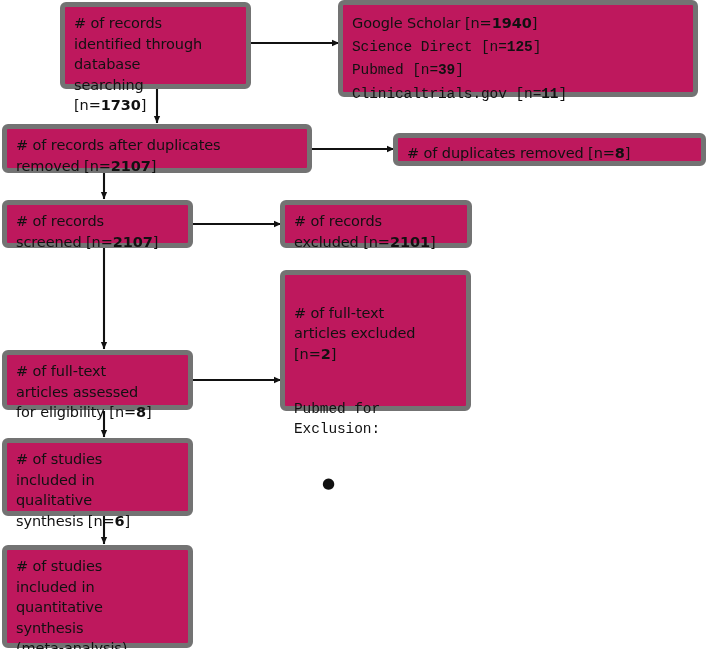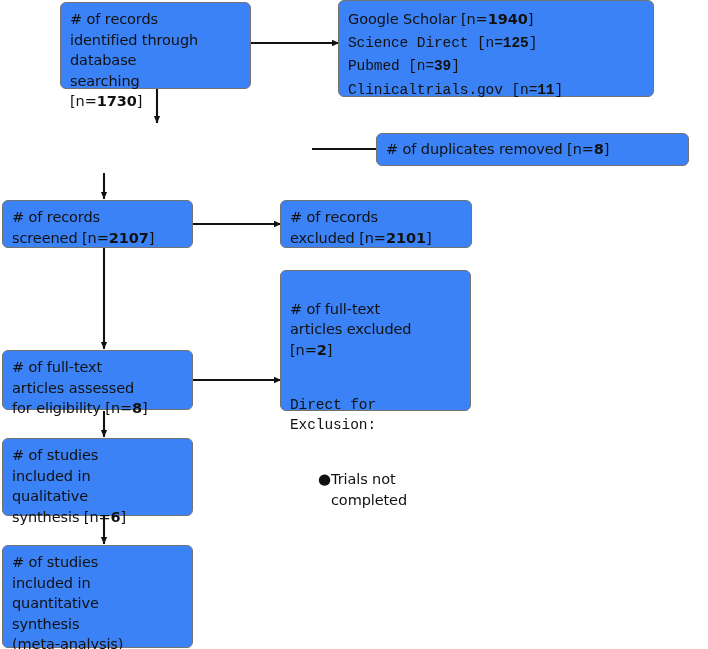--- a/index.html
+++ b/index.html
@@ -26,8 +26,8 @@
   .node {
     position: absolute;
     box-sizing: border-box;
-    background: #3b82f6;
-    border: 1px solid #737373;
+    background: #be185d;
+    border: 5px solid #737373;
     border-radius: 6px;
     color: #111111;
     font-size: 14.5px;

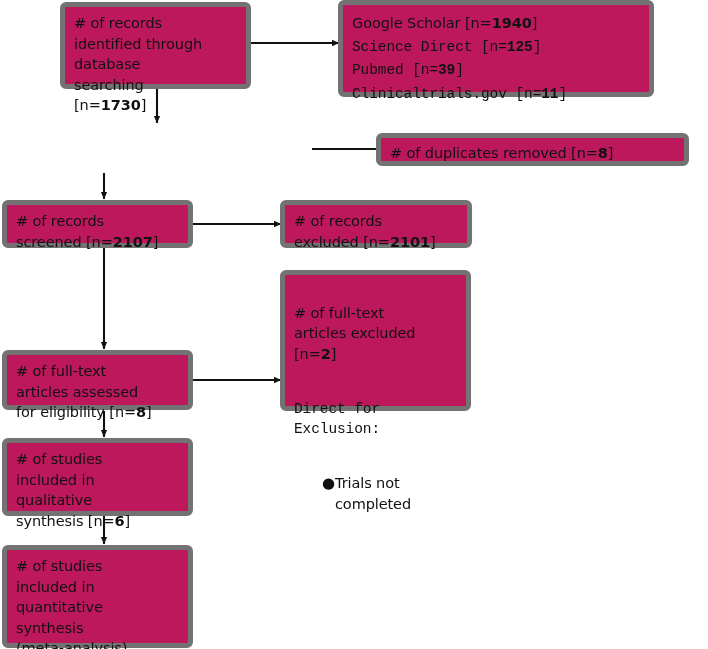--- a/index.html
+++ b/index.html
@@ -41,7 +41,7 @@
   }
   
   #node-identified   { left: 60px;  top: 2px;   width: 191px; height: 87px; }
-  #node-sources      { left: 338px; top: 0px;   width: 316px; height: 97px;
+  #node-sources      { left: 338px; top: 0px;   width: 360px; height: 97px;
                        padding-top: 7px; line-height: 23.5px; }
   #node-after-dup    { left: 2px;   top: 124px; width: 310px; height: 49px; }
   #node-dup-removed  { left: 376px; top: 133px; width: 313px; height: 33px;

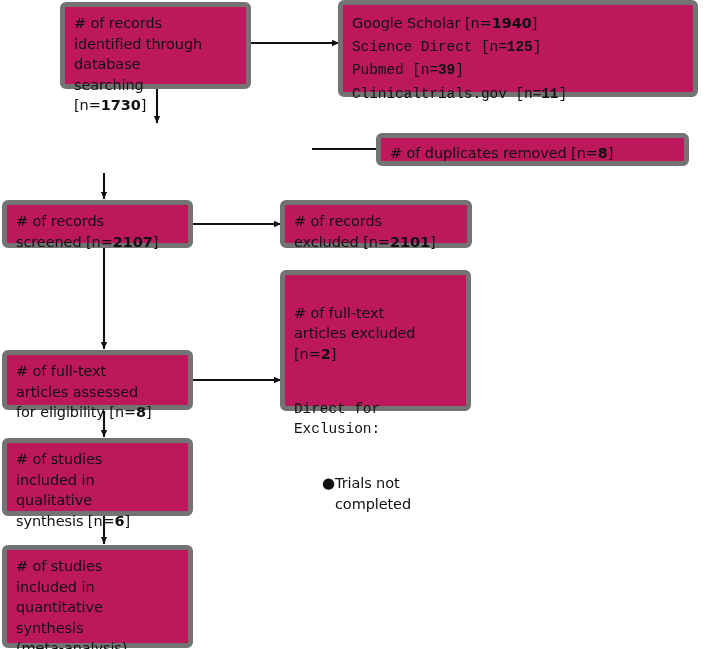--- a/index.html
+++ b/index.html
@@ -104,6 +104,8 @@
 
   <div class="node" id="node-sources"><div class="blk" style="margin:0"><span>Google Scholar [n=</span><span class="n">1940</span><span>]</span></div><div class="blk" style="margin:0"><span>Science Direct [n=</span><span class="n">125</span><span>]</span></div><div class="blk" style="margin:0"><span>Pubmed [n=</span><span class="n">39</span><span>]</span></div><div class="blk" style="margin:0"><span>Clinicaltrials.gov [n=</span><span class="n">11</span><span>]</span></div></div>
 
+  <div class="node" id="node-after-dup"><span># of records after duplicates
+removed [n=</span><span class="n">2107</span><span>]</span></div>
 
   <div class="node" id="node-dup-removed"><span># of duplicates removed [n=</span><span class="n">8</span><span>]</span></div>
 

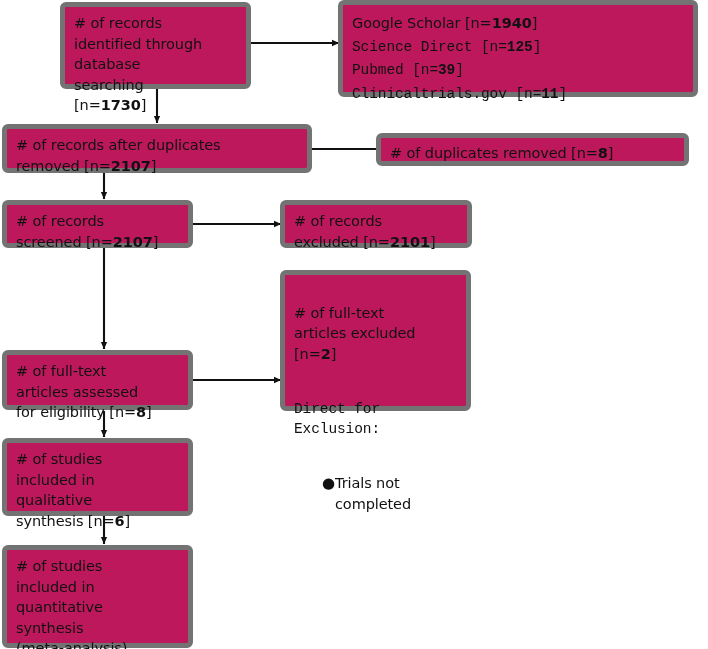--- a/index.html
+++ b/index.html
@@ -44,7 +44,7 @@
   #node-sources      { left: 338px; top: 0px;   width: 360px; height: 97px;
                        padding-top: 7px; line-height: 23.5px; }
   #node-after-dup    { left: 2px;   top: 124px; width: 310px; height: 49px; }
-  #node-dup-removed  { left: 376px; top: 133px; width: 313px; height: 33px;
+  #node-dup-removed  { left: 393px; top: 133px; width: 313px; height: 33px;
                        padding-top: 5px; }
   #node-screened     { left: 2px;   top: 200px; width: 191px; height: 48px; }
   #node-excluded     { left: 280px; top: 200px; width: 192px; height: 48px; }

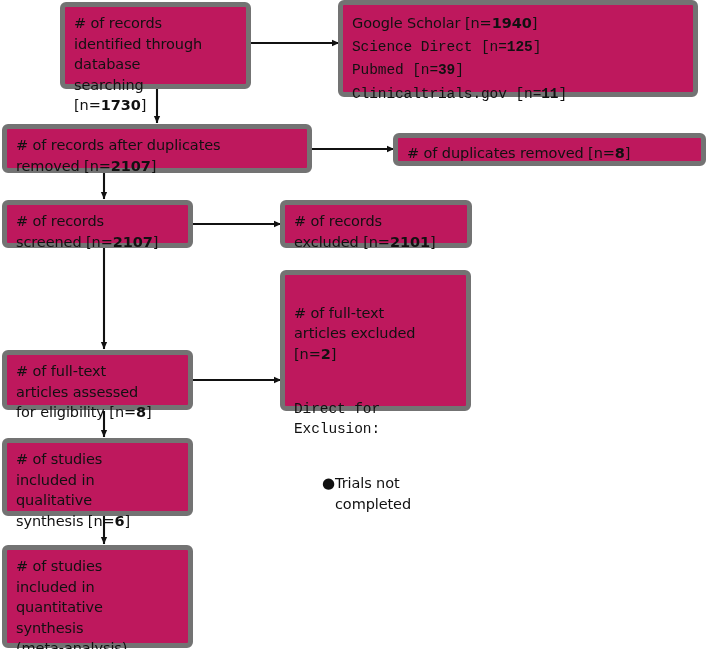--- a/index.html
+++ b/index.html
@@ -119,7 +119,7 @@
     <div class="blk" style="margin:0"><span># of full-text
 articles excluded
 [n=</span><span class="n">2</span><span>]</span></div>
-    <div class="blk">Direct for
+    <div class="blk">Pubmed for
 Exclusion:</div>
     <div class="bullet-row">
       <span class="bullet-dot">●</span>

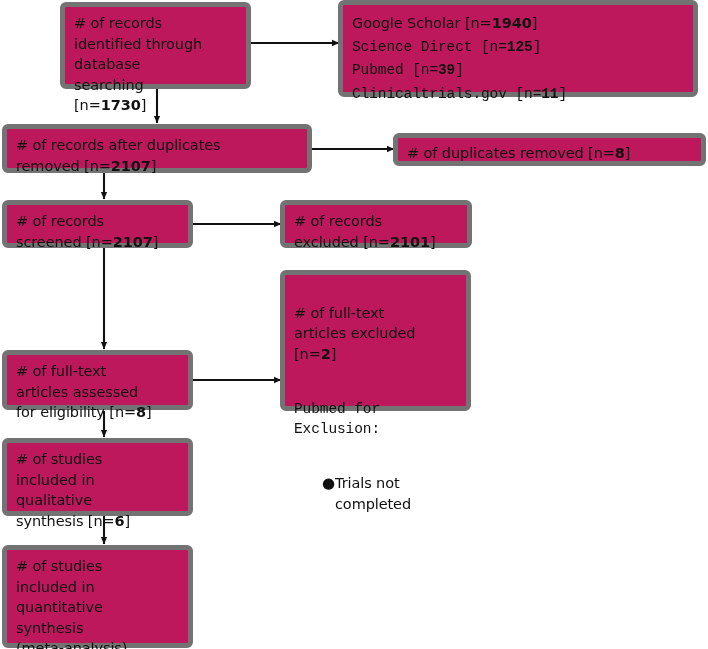--- a/index.html
+++ b/index.html
@@ -123,8 +123,6 @@
 Exclusion:</div>
     <div class="bullet-row">
       <span class="bullet-dot">●</span>
-      <span class="bullet-text">Trials not
-completed</span>
     </div>
   </div>
 

